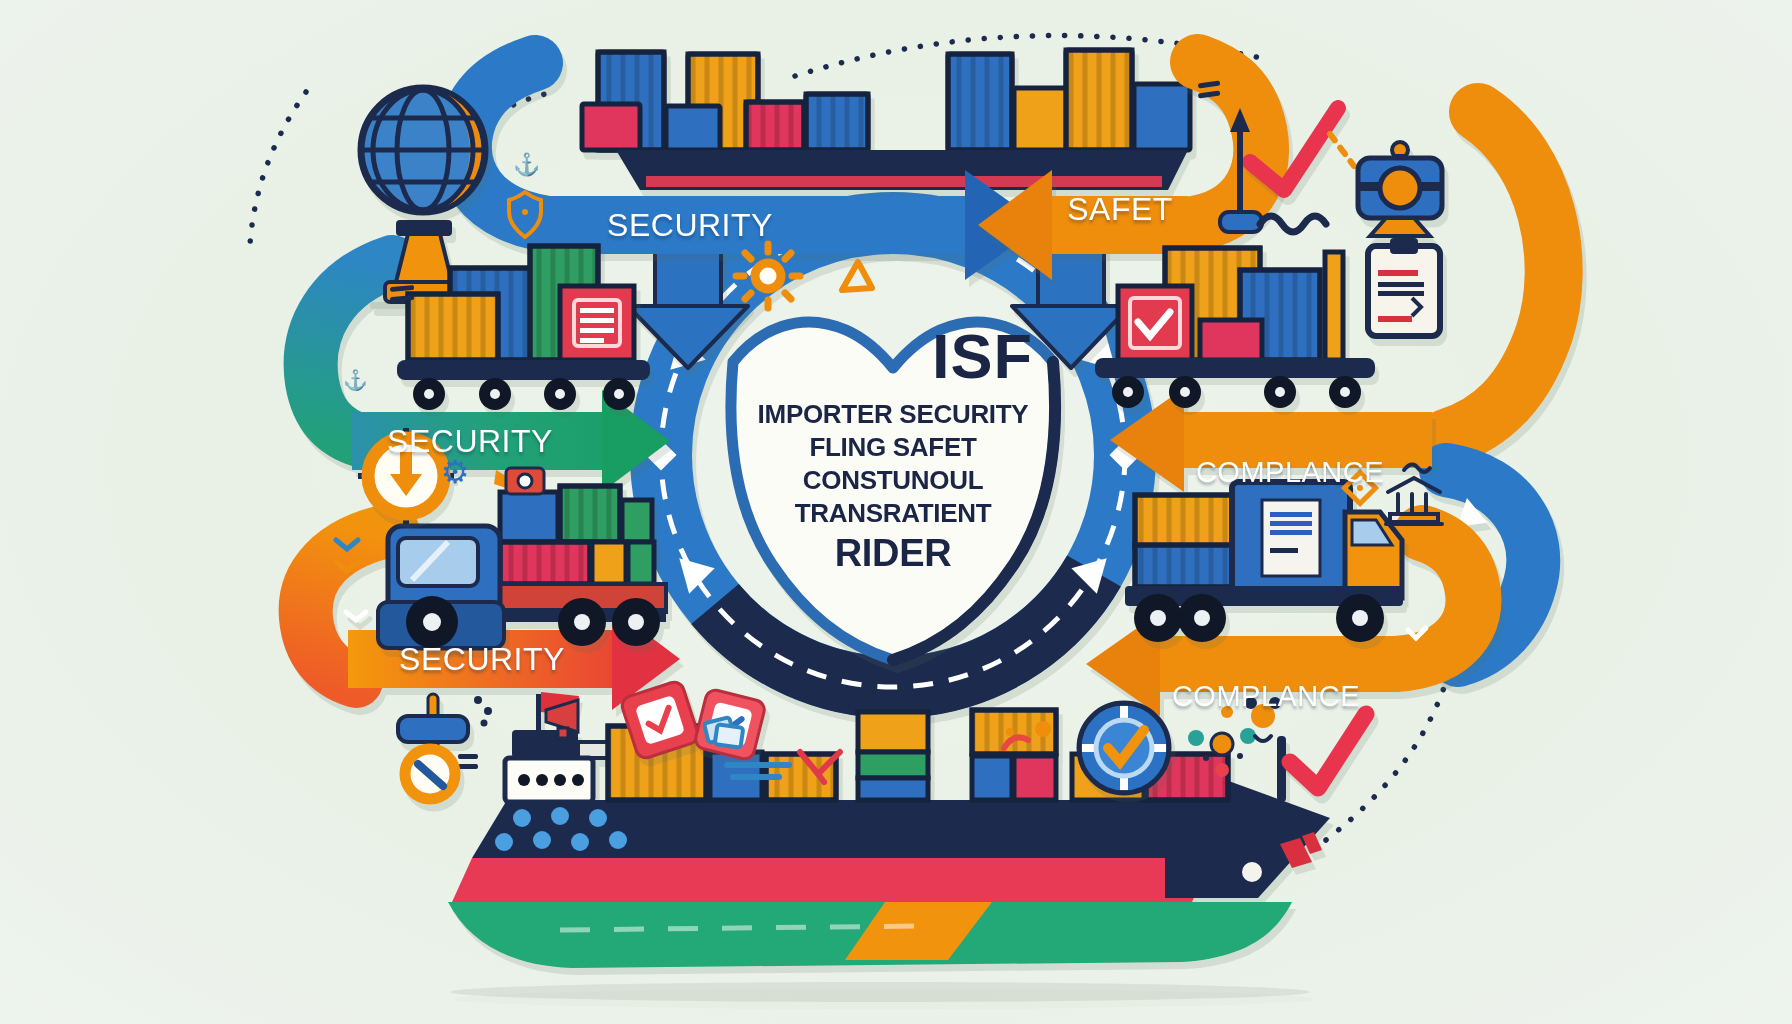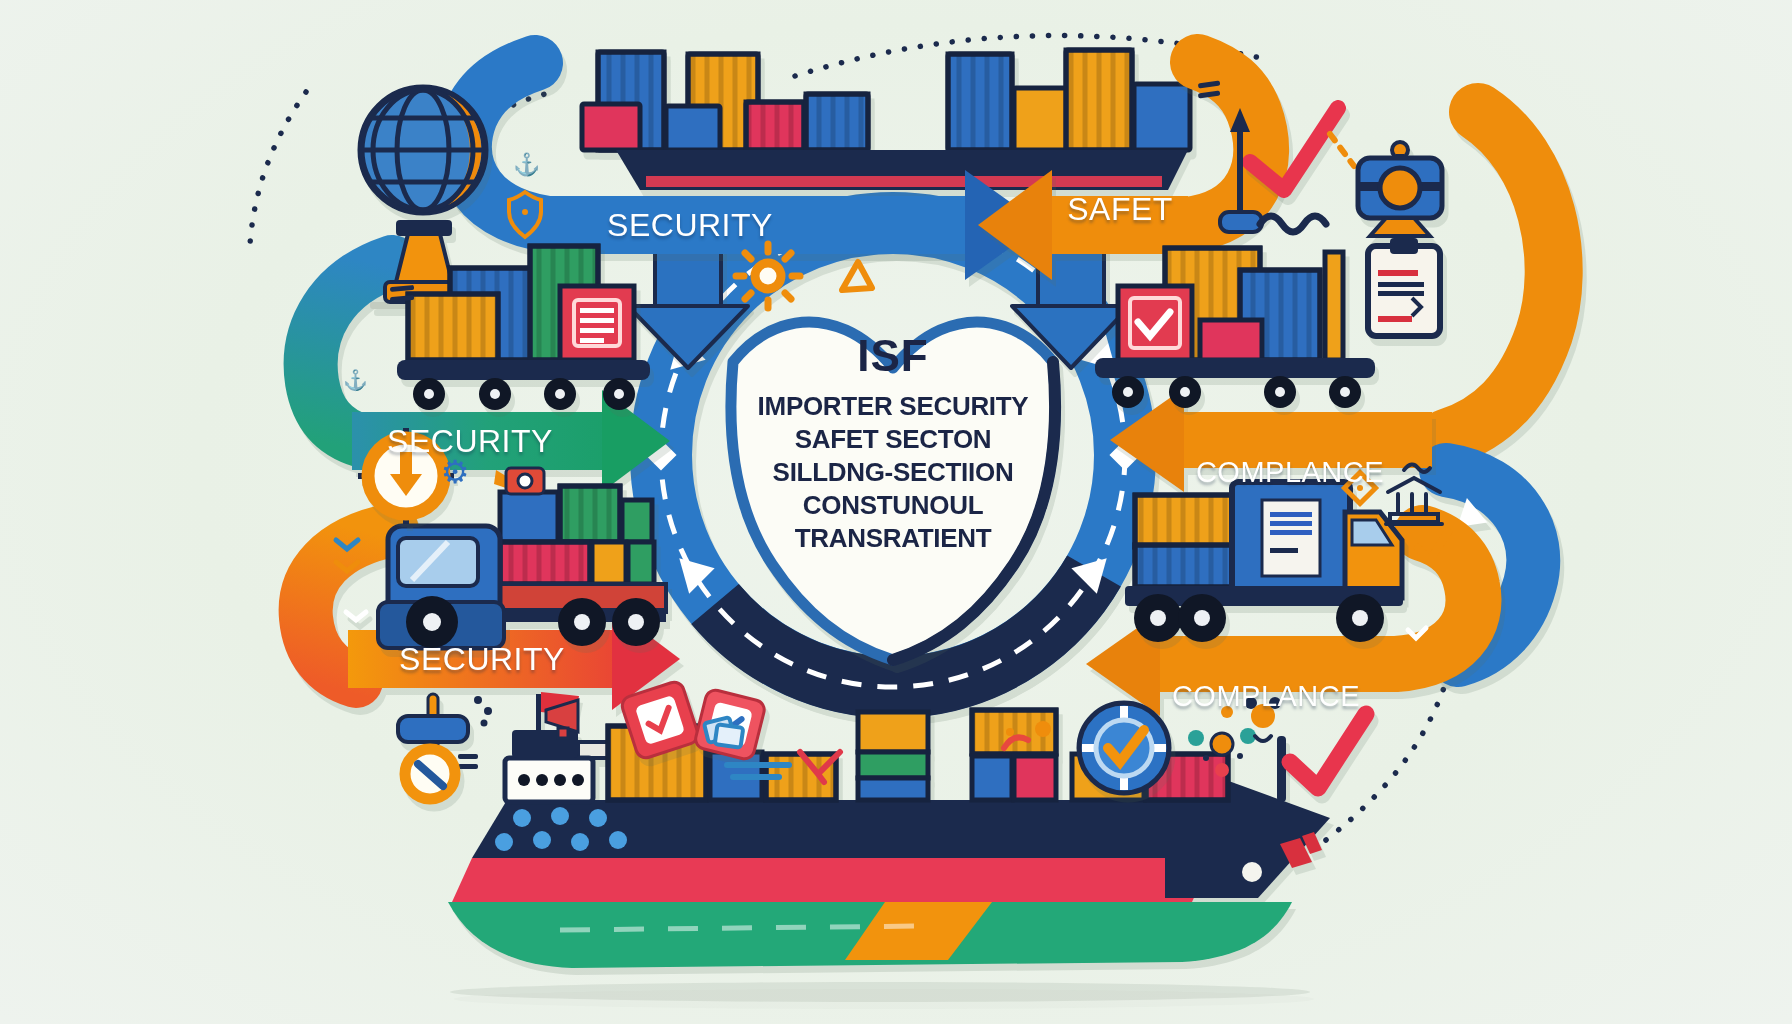--- a/index.html
+++ b/index.html
@@ -19,7 +19,7 @@
   .shield-text{
     position:absolute;left:753px;top:326px;width:280px;text-align:center;color:#1b2546;
   }
-  .shield-acronym{font-size:44px;font-weight:bold;letter-spacing:1px;line-height:60px;margin-bottom:4px;}
+  .shield-acronym{font-size:63px;font-weight:bold;letter-spacing:1px;line-height:60px;margin-bottom:12px;text-align:right;}
   .shield-line{font-size:26px;font-weight:bold;line-height:33px;letter-spacing:-0.3px;}
   .shield-line.big{font-size:38px;line-height:46px;}
   .glyph{position:absolute;line-height:1;transform:translate(-50%,-50%);}

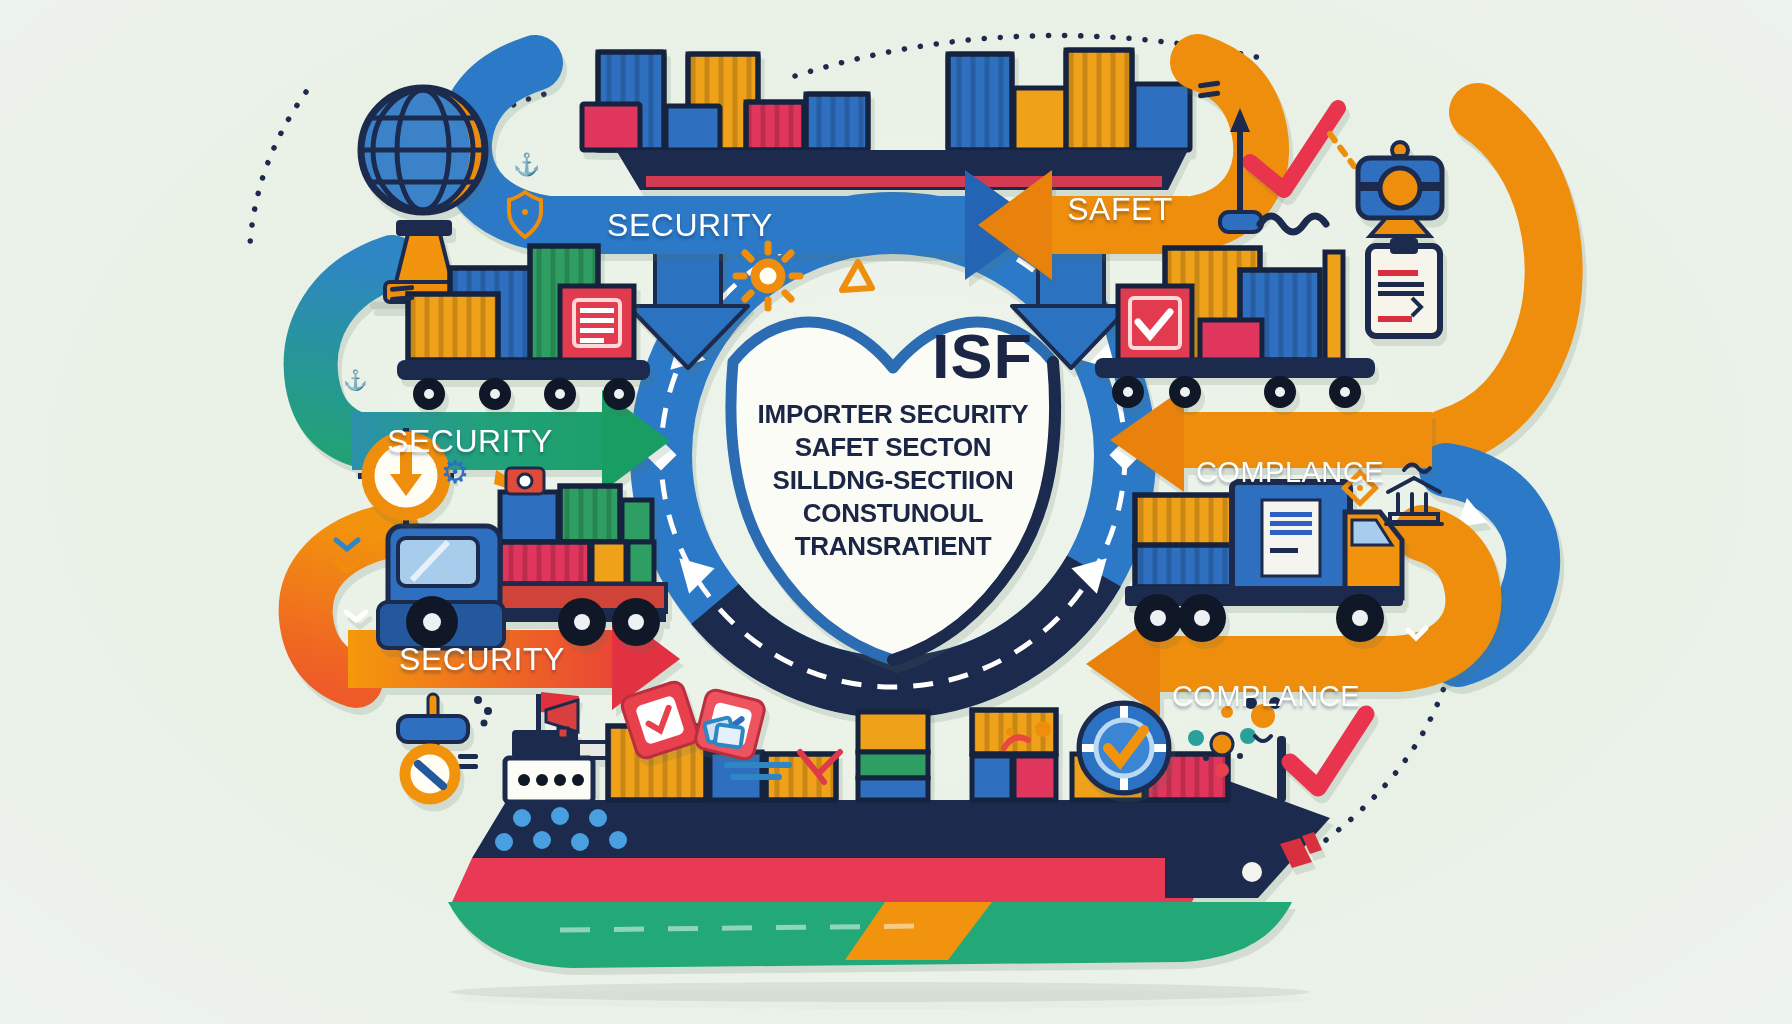--- a/index.html
+++ b/index.html
@@ -524,7 +524,7 @@
 <div class="shield-text">
   <div class="shield-acronym">ISF</div>
   <div class="shield-line">IMPORTER SECURITY</div>
-  <div class="shield-line">SAFET SECTON</div>
+  <div class="shield-line">FLING SAFET</div>
   <div class="shield-line">SILLDNG-SECTIION</div>
   <div class="shield-line">CONSTUNOUL</div>
   <div class="shield-line">TRANSRATIENT</div>

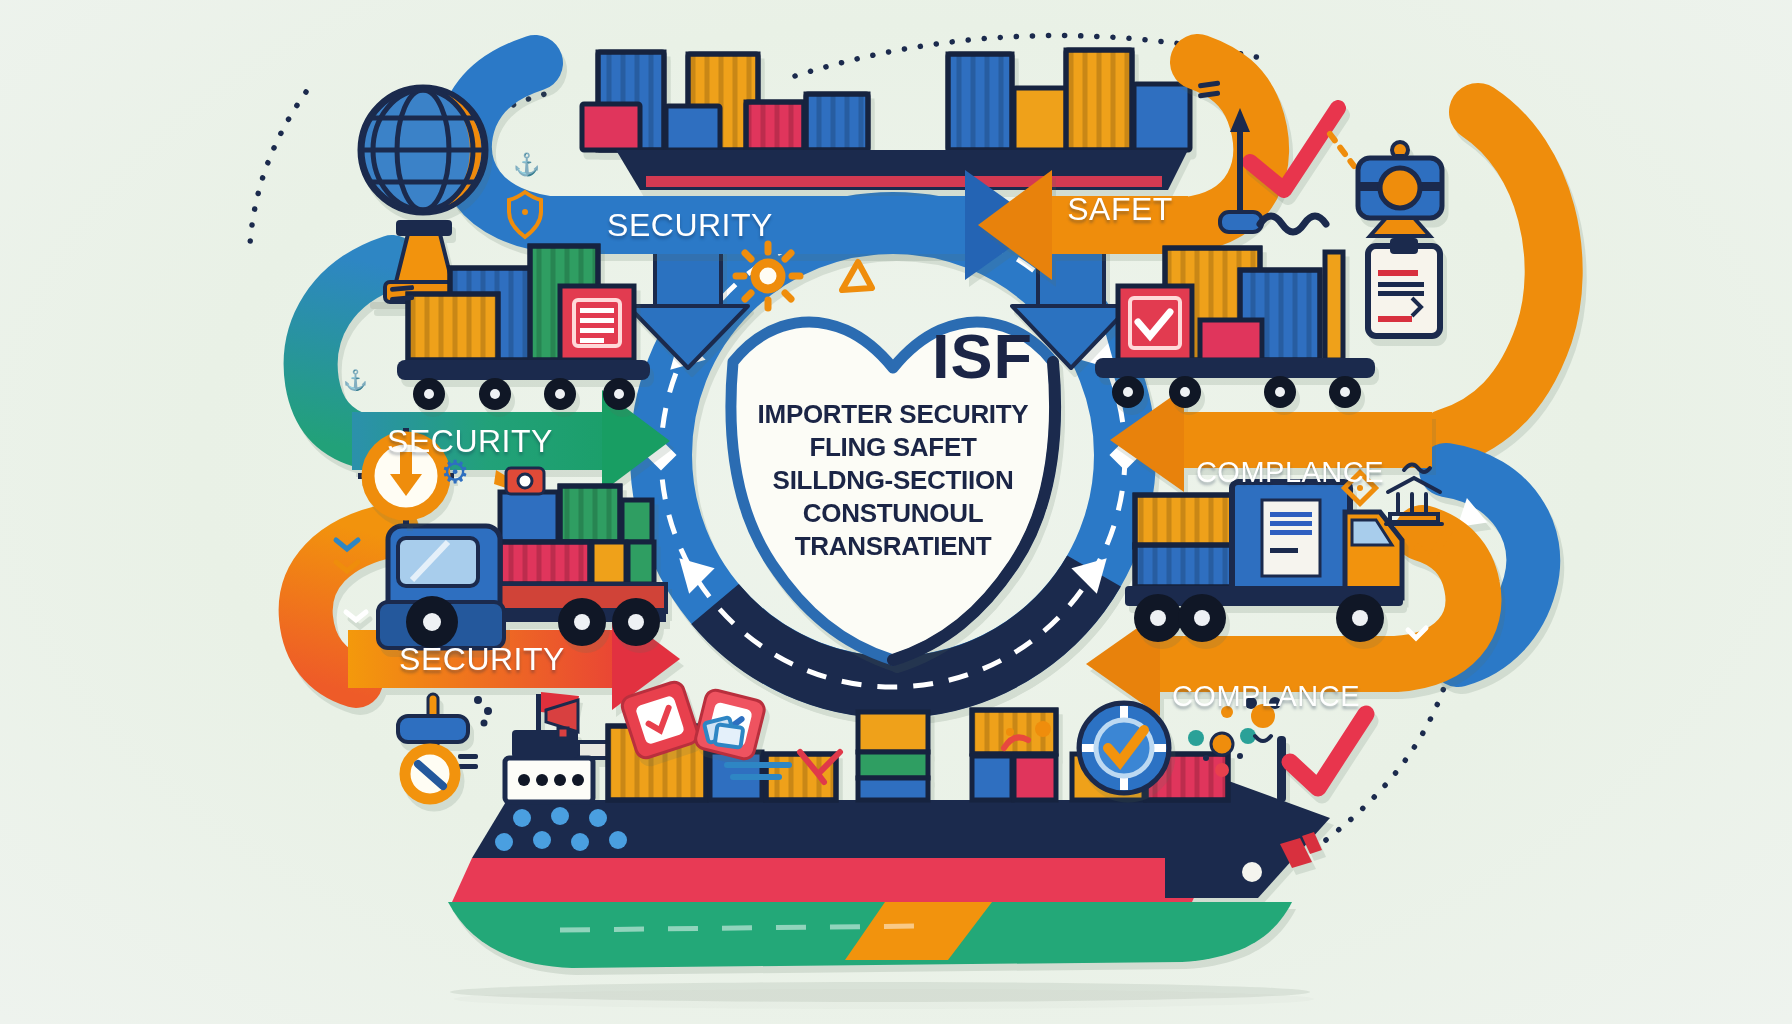--- a/index.html
+++ b/index.html
@@ -525,7 +525,6 @@
   <div class="shield-acronym">ISF</div>
   <div class="shield-line">IMPORTER SECURITY</div>
   <div class="shield-line">FLING SAFET</div>
-  <div class="shield-line">SILLDNG-SECTIION</div>
   <div class="shield-line">CONSTUNOUL</div>
   <div class="shield-line">TRANSRATIENT</div>
 </div>

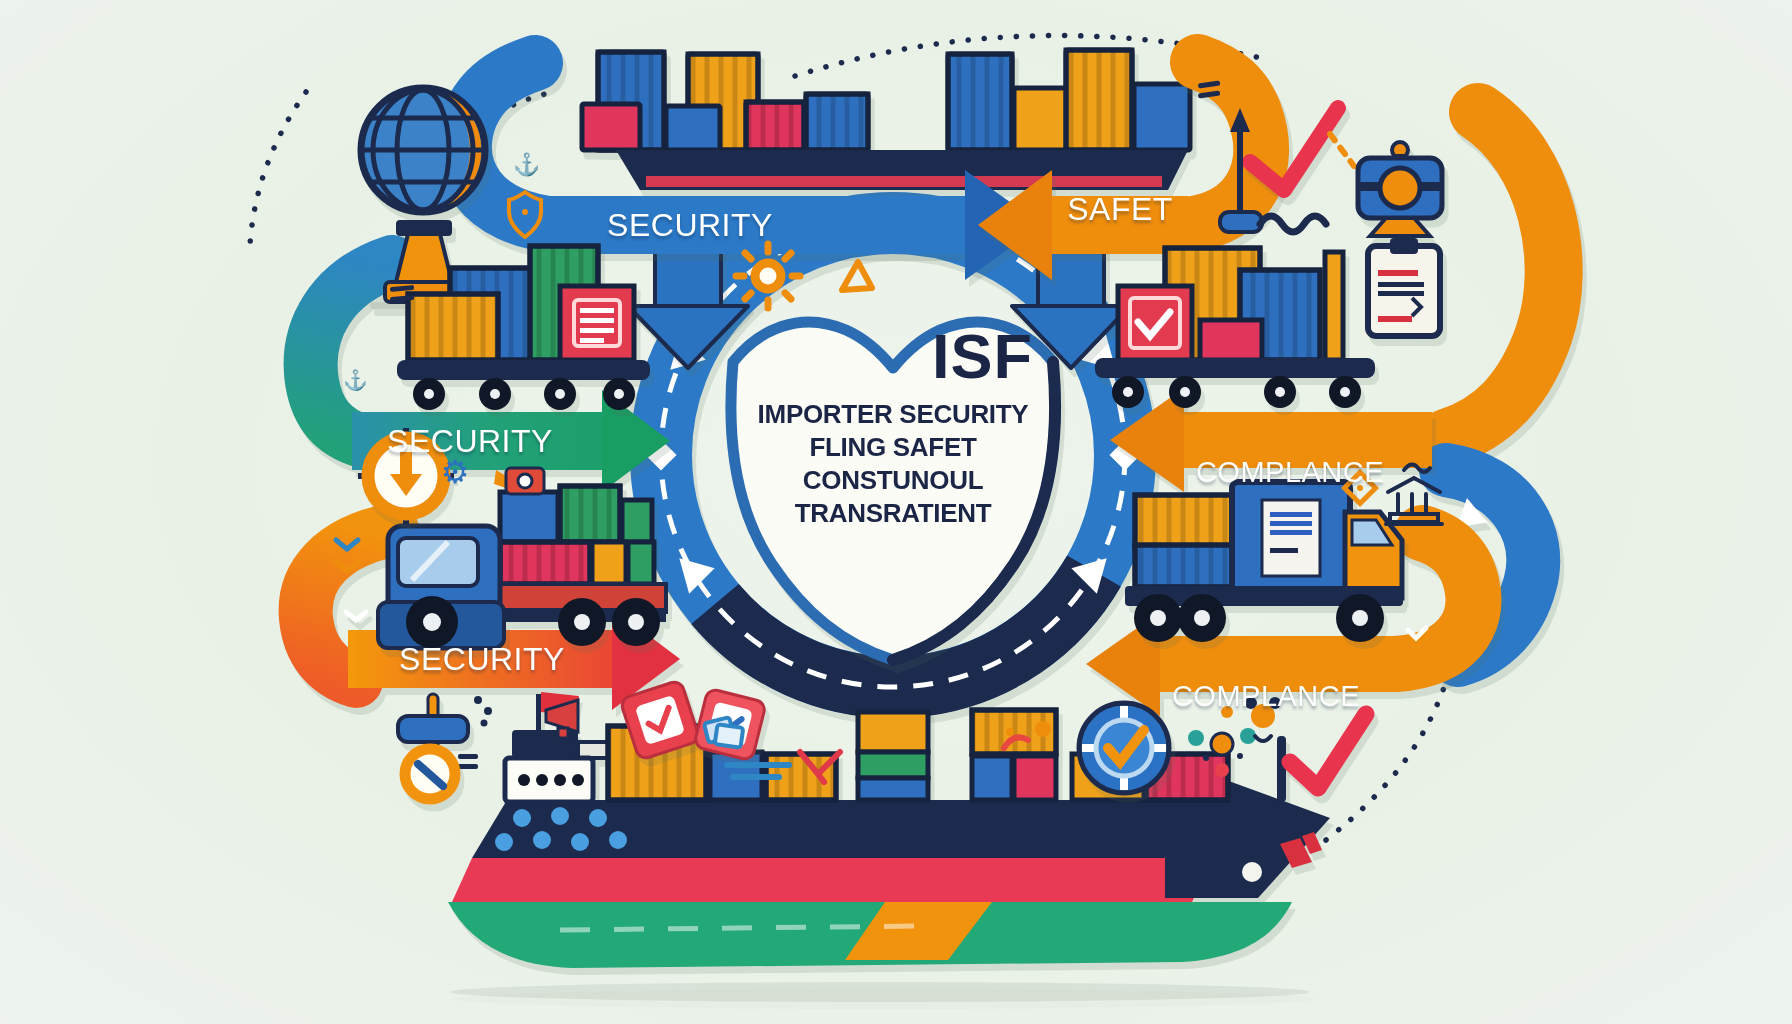--- a/index.html
+++ b/index.html
@@ -527,6 +527,7 @@
   <div class="shield-line">FLING SAFET</div>
   <div class="shield-line">CONSTUNOUL</div>
   <div class="shield-line">TRANSRATIENT</div>
+  <div class="shield-line big">RIDER</div>
 </div>
 
 <div class="glyph" style="left:455px;top:472px;font-size:32px;color:#2e6fc0;">⚙</div>

